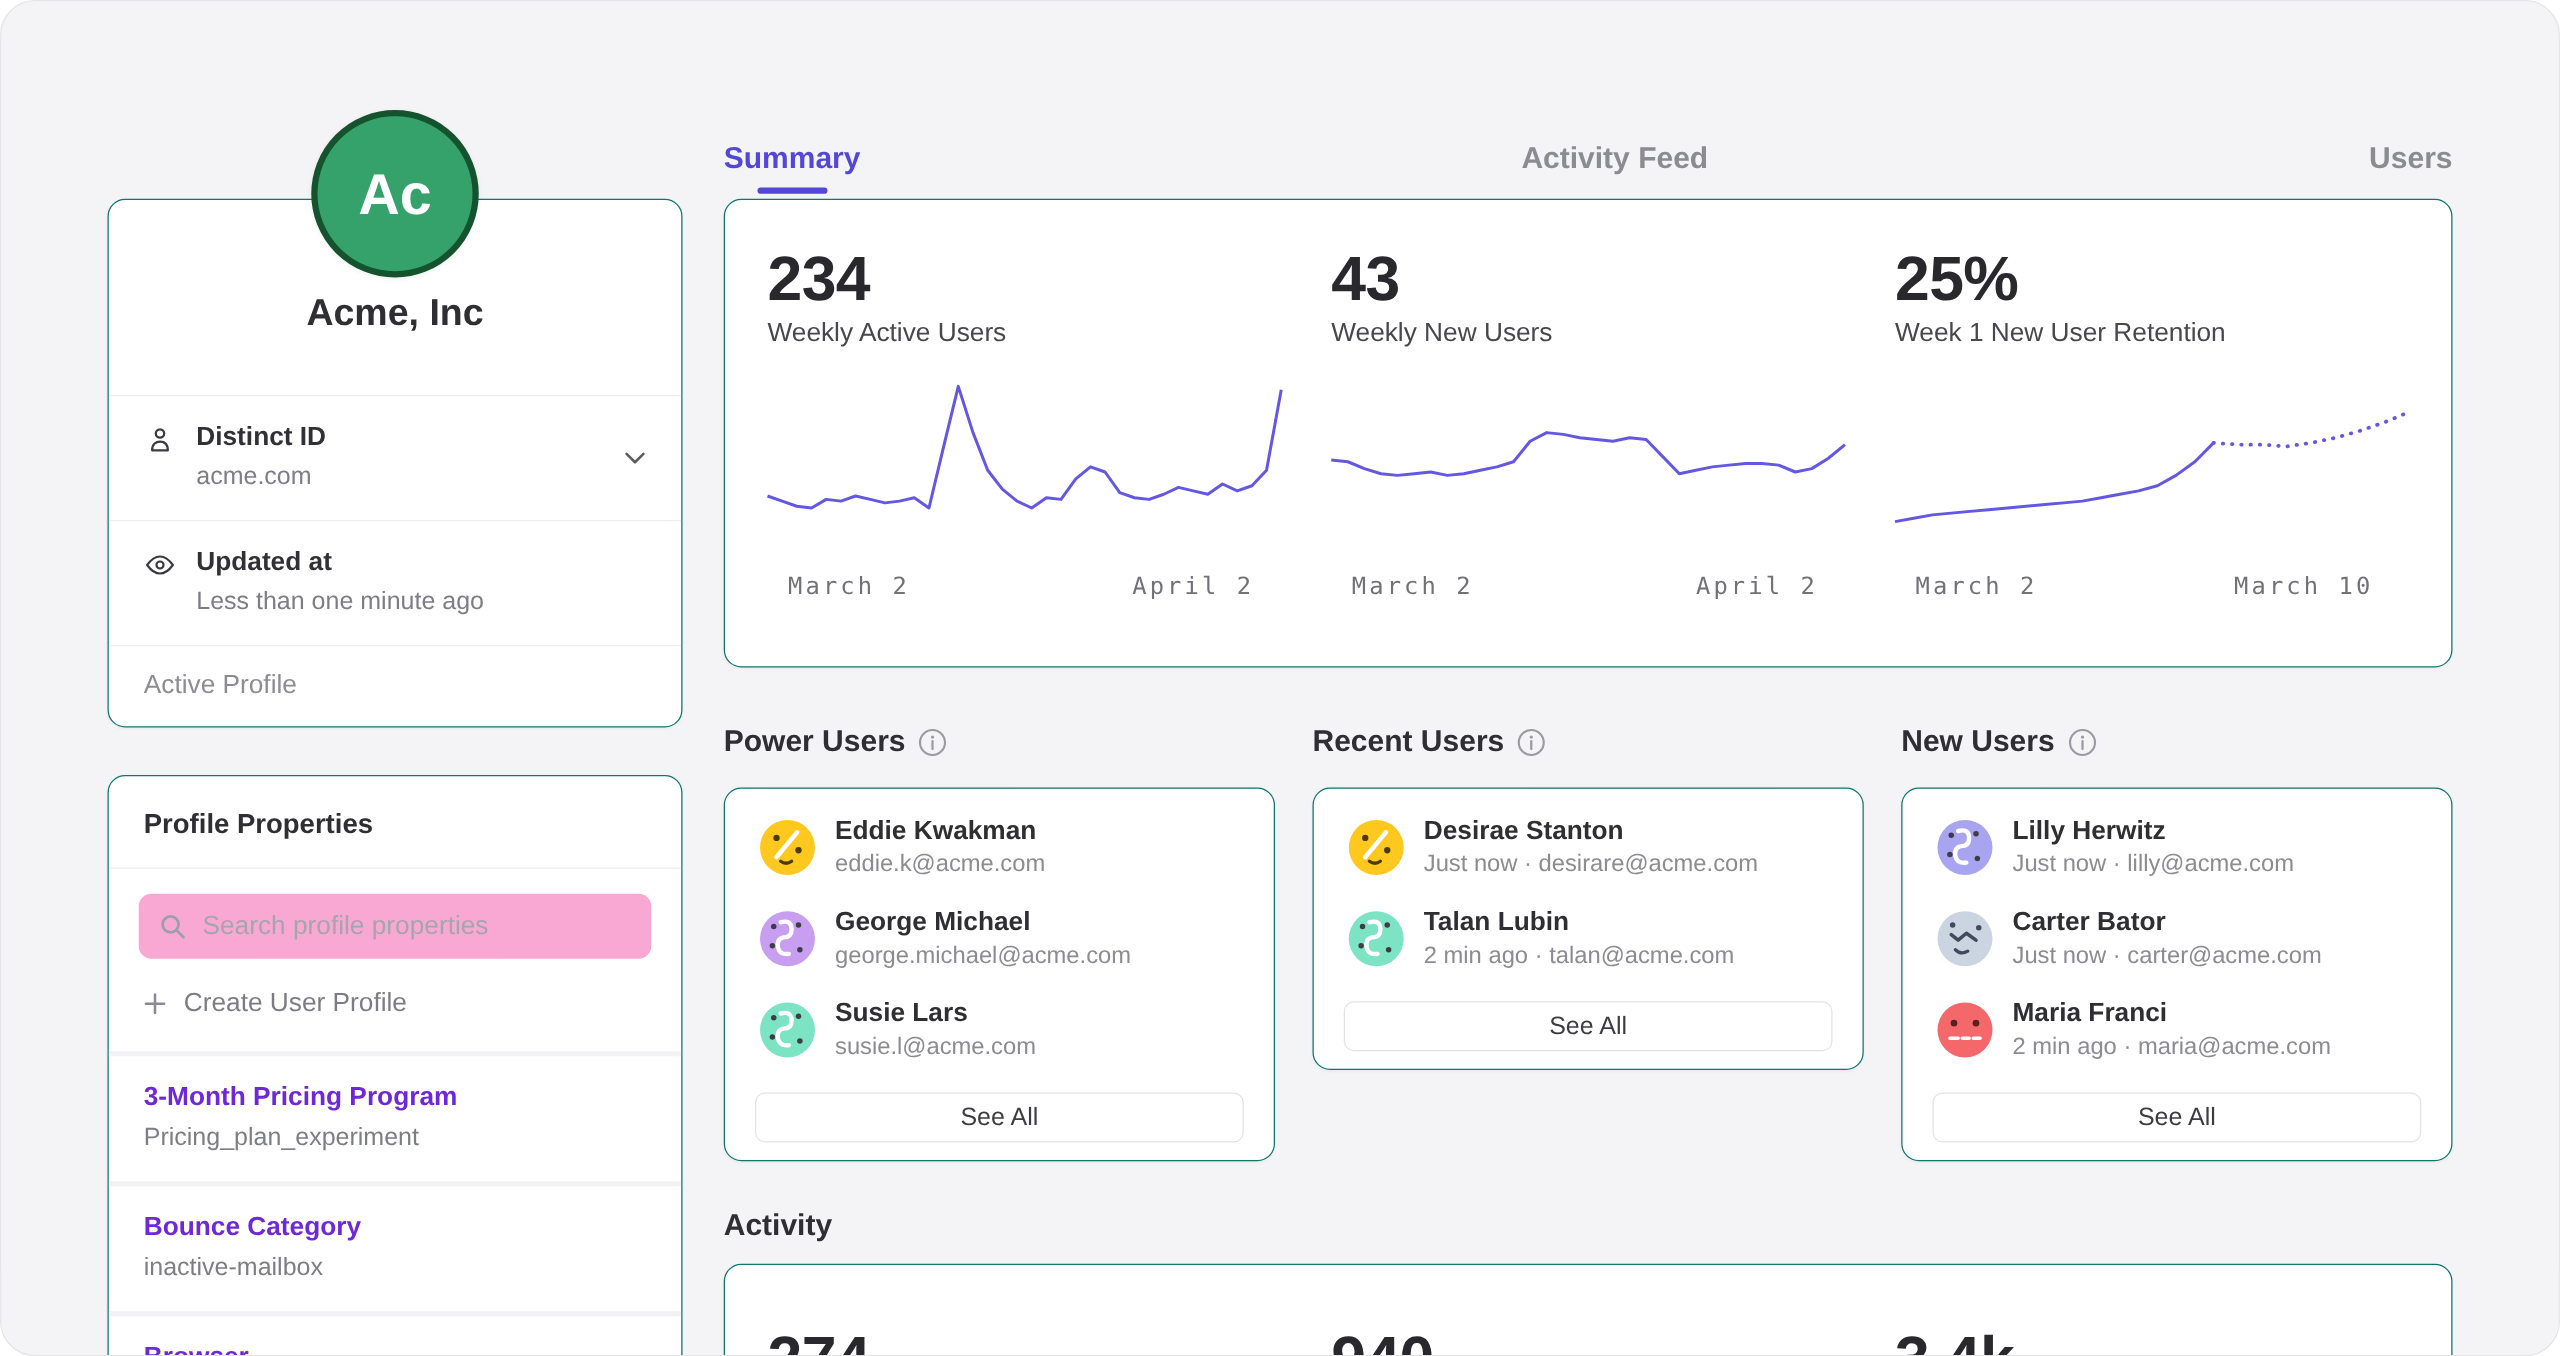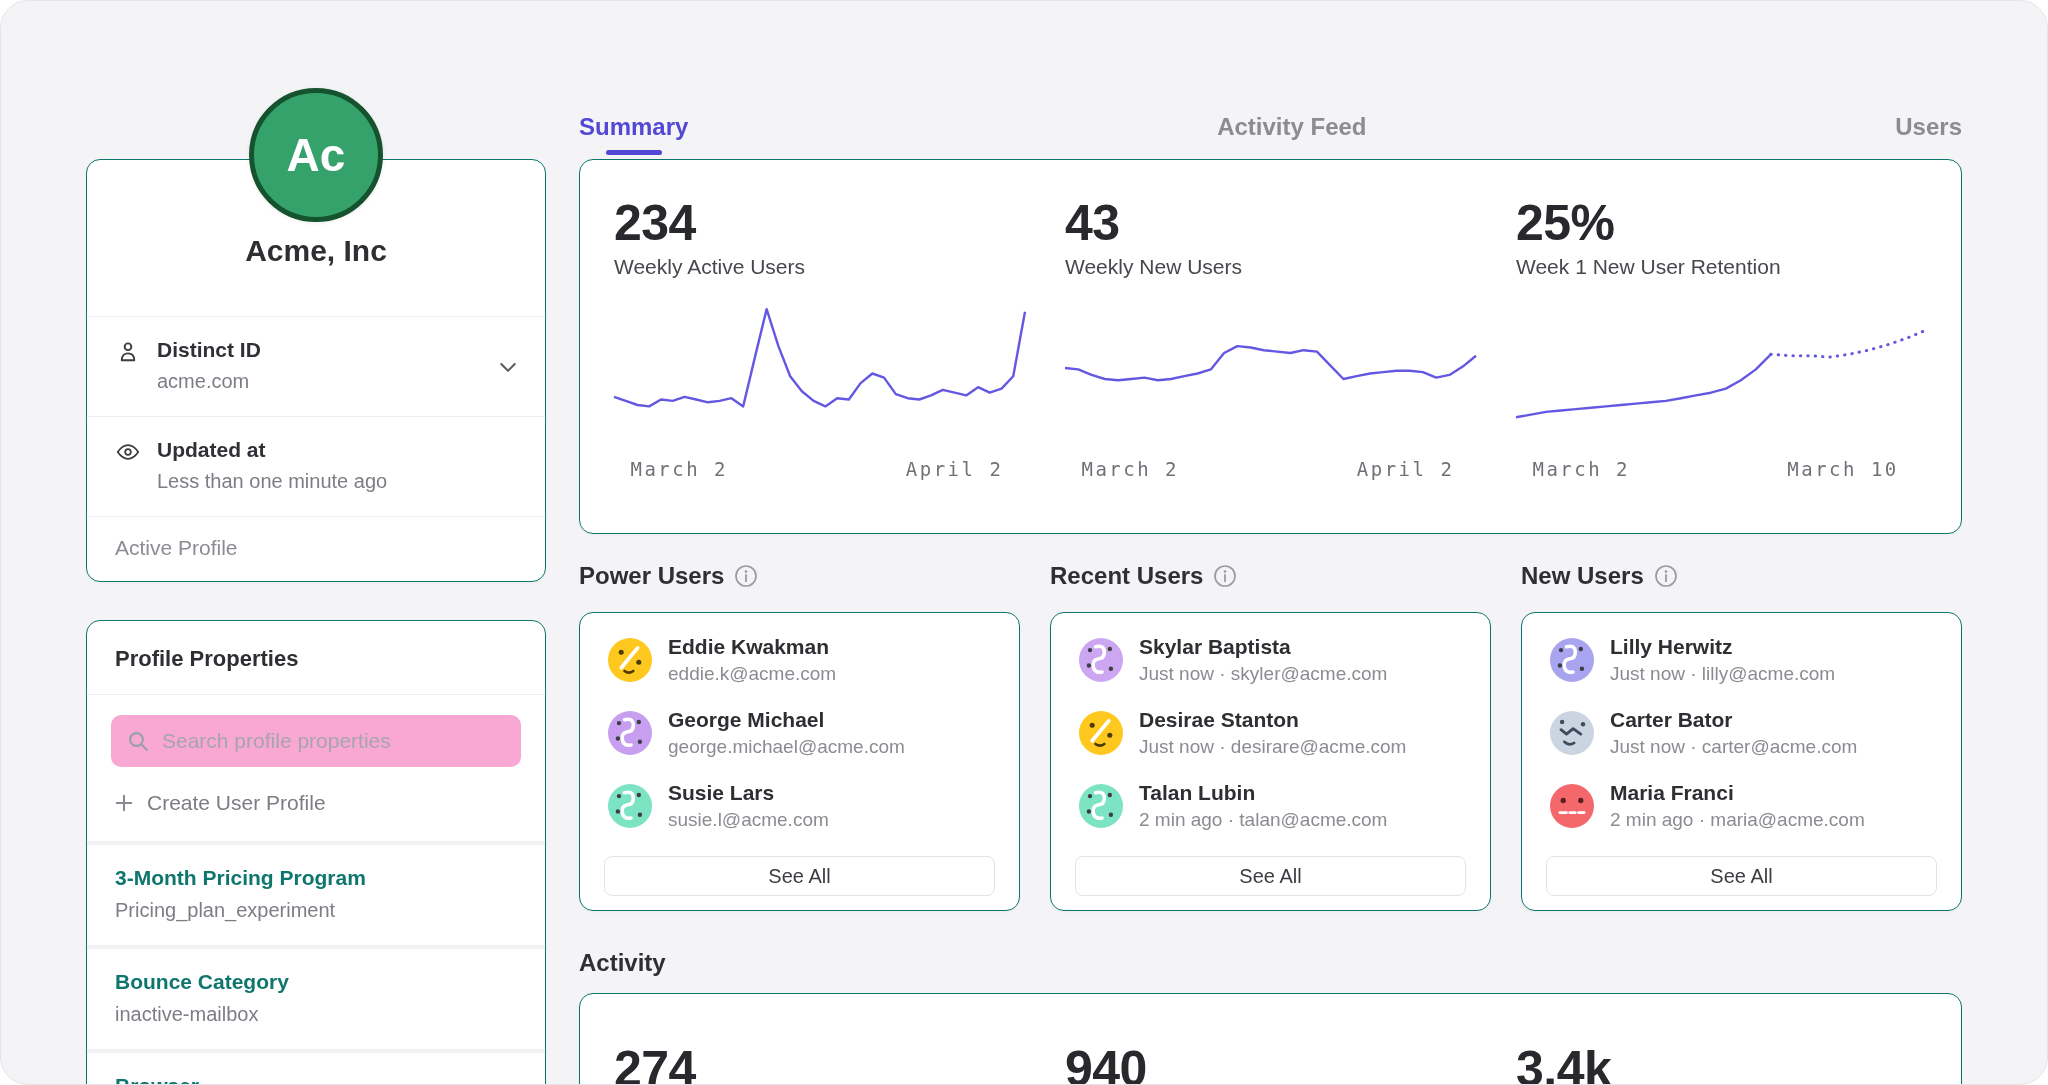--- a/index.html
+++ b/index.html
@@ -50,7 +50,7 @@
   .ticks .t1{position:absolute;left:4%}
   .ticks .t2{position:absolute;left:71%}
 
-  .lists{display:grid;grid-template-columns:1fr 1fr 1fr;column-gap:30px;margin-top:28px}
+  .lists{display:grid;grid-template-columns:1fr 1fr 1fr;column-gap:30px;margin-top:46px}
   .list-head{display:flex;align-items:center;gap:10px;font-size:24px;font-weight:700;color:#2e2e33}
   .info-icon{width:24px;height:24px;cursor:pointer}
   .list-card{margin-top:22px;padding:10px 0 14px}

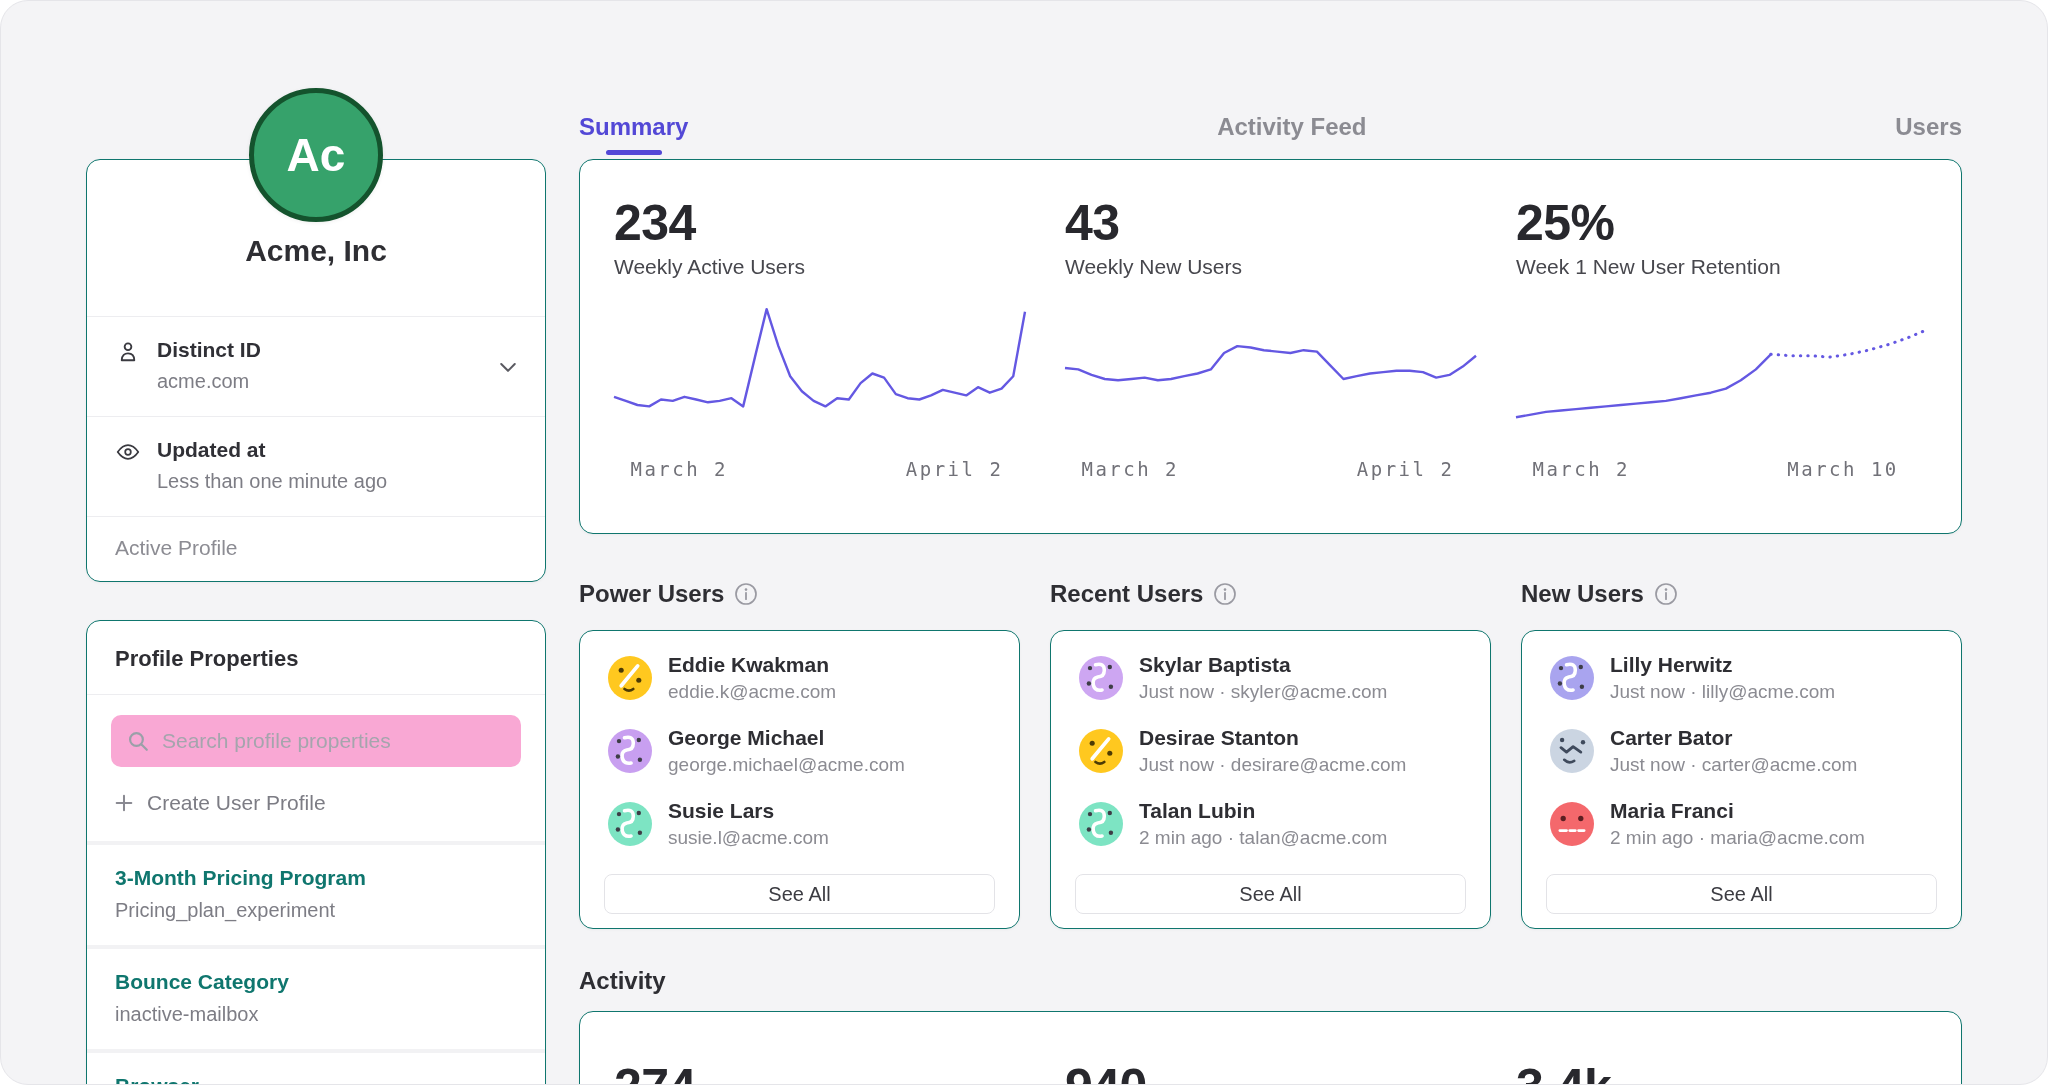--- a/index.html
+++ b/index.html
@@ -283,21 +283,6 @@
         </div>
         <div class="card list-card">
           <div class="user-row">
-            <span class="u-avatar" style="background: rgb(205, 166, 242);">
-                <svg viewBox="0 0 40 40">
-                  <path d="M15 8 q8 -2 8 5 q0 6 -6 6 q-5 1 -4 7 q1 6 8 5" fill="none" stroke="#ffffff" stroke-width="3.2" stroke-linecap="round"></path>
-                  <circle cx="10" cy="11" r="2" fill="#3d3d46"></circle>
-                  <circle cx="28" cy="10" r="2" fill="#3d3d46"></circle>
-                  <circle cx="9" cy="25" r="2" fill="#3d3d46"></circle>
-                  <circle cx="29" cy="28" r="2" fill="#3d3d46"></circle>
-                </svg>
-              </span>
-            <span>
-              <div class="u-name">Skylar Baptista</div>
-              <div class="u-sub">Just now · skyler@acme.com</div>
-            </span>
-          </div>
-          <div class="user-row">
             <span class="u-avatar" style="background: rgb(255, 200, 31);">
                 <svg viewBox="0 0 40 40">
                   <path d="M27 9 L12 27" stroke="#ffffff" stroke-width="3.4" stroke-linecap="round" fill="none"></path>

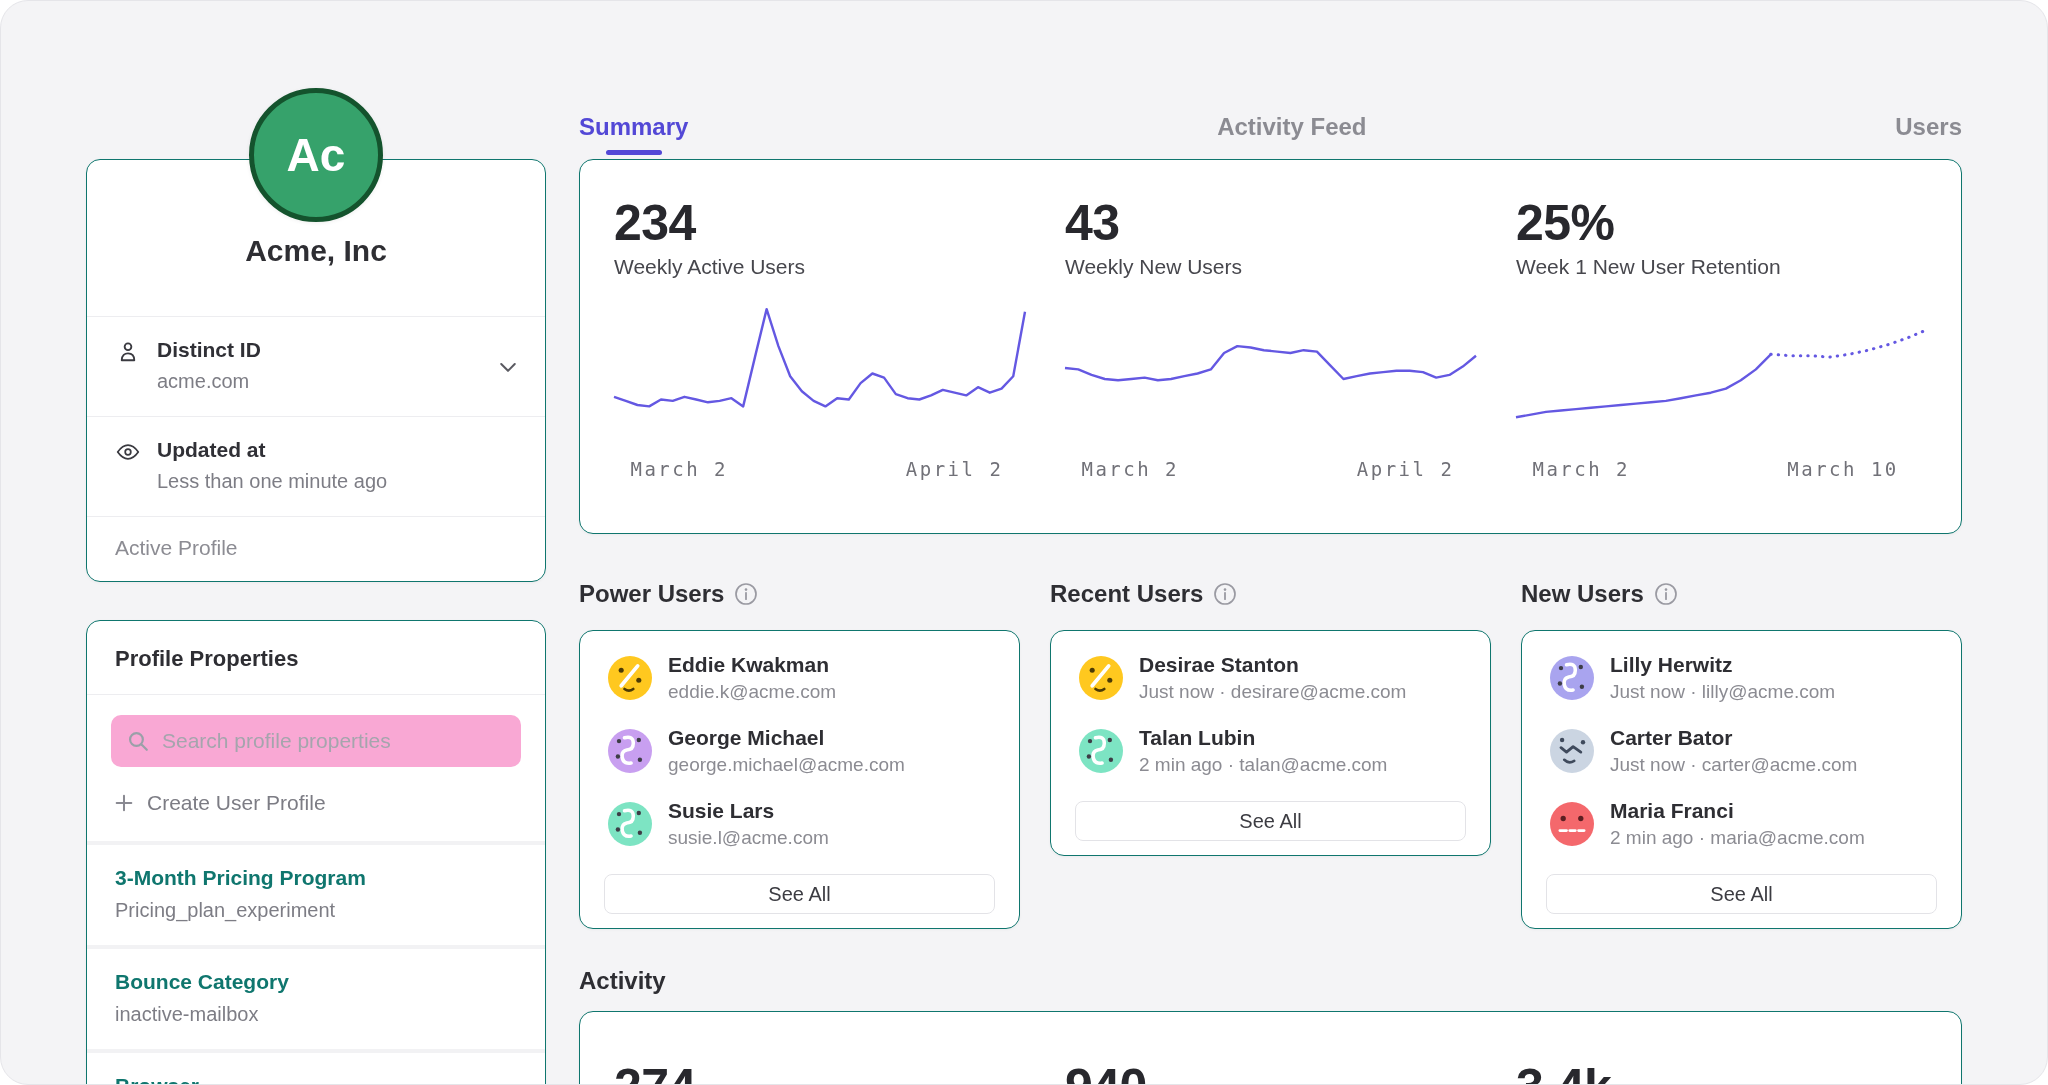--- a/index.html
+++ b/index.html
@@ -32,7 +32,7 @@
   .create-row{margin:24px 28px 26px;display:flex;align-items:center;gap:14px;color:#7c7c84;font-size:21px;cursor:pointer}
   .sep{height:4px;background:#f2f2f4}
   .prop-row{padding:21px 28px 23px}
-  .prop-label{font-size:21px;font-weight:700;color:#0f766e}
+  .prop-label{font-size:21px;font-weight:700;color:#6d28d9}
   .prop-value{font-size:20px;color:#7d7d85;margin-top:9px}
 
   

